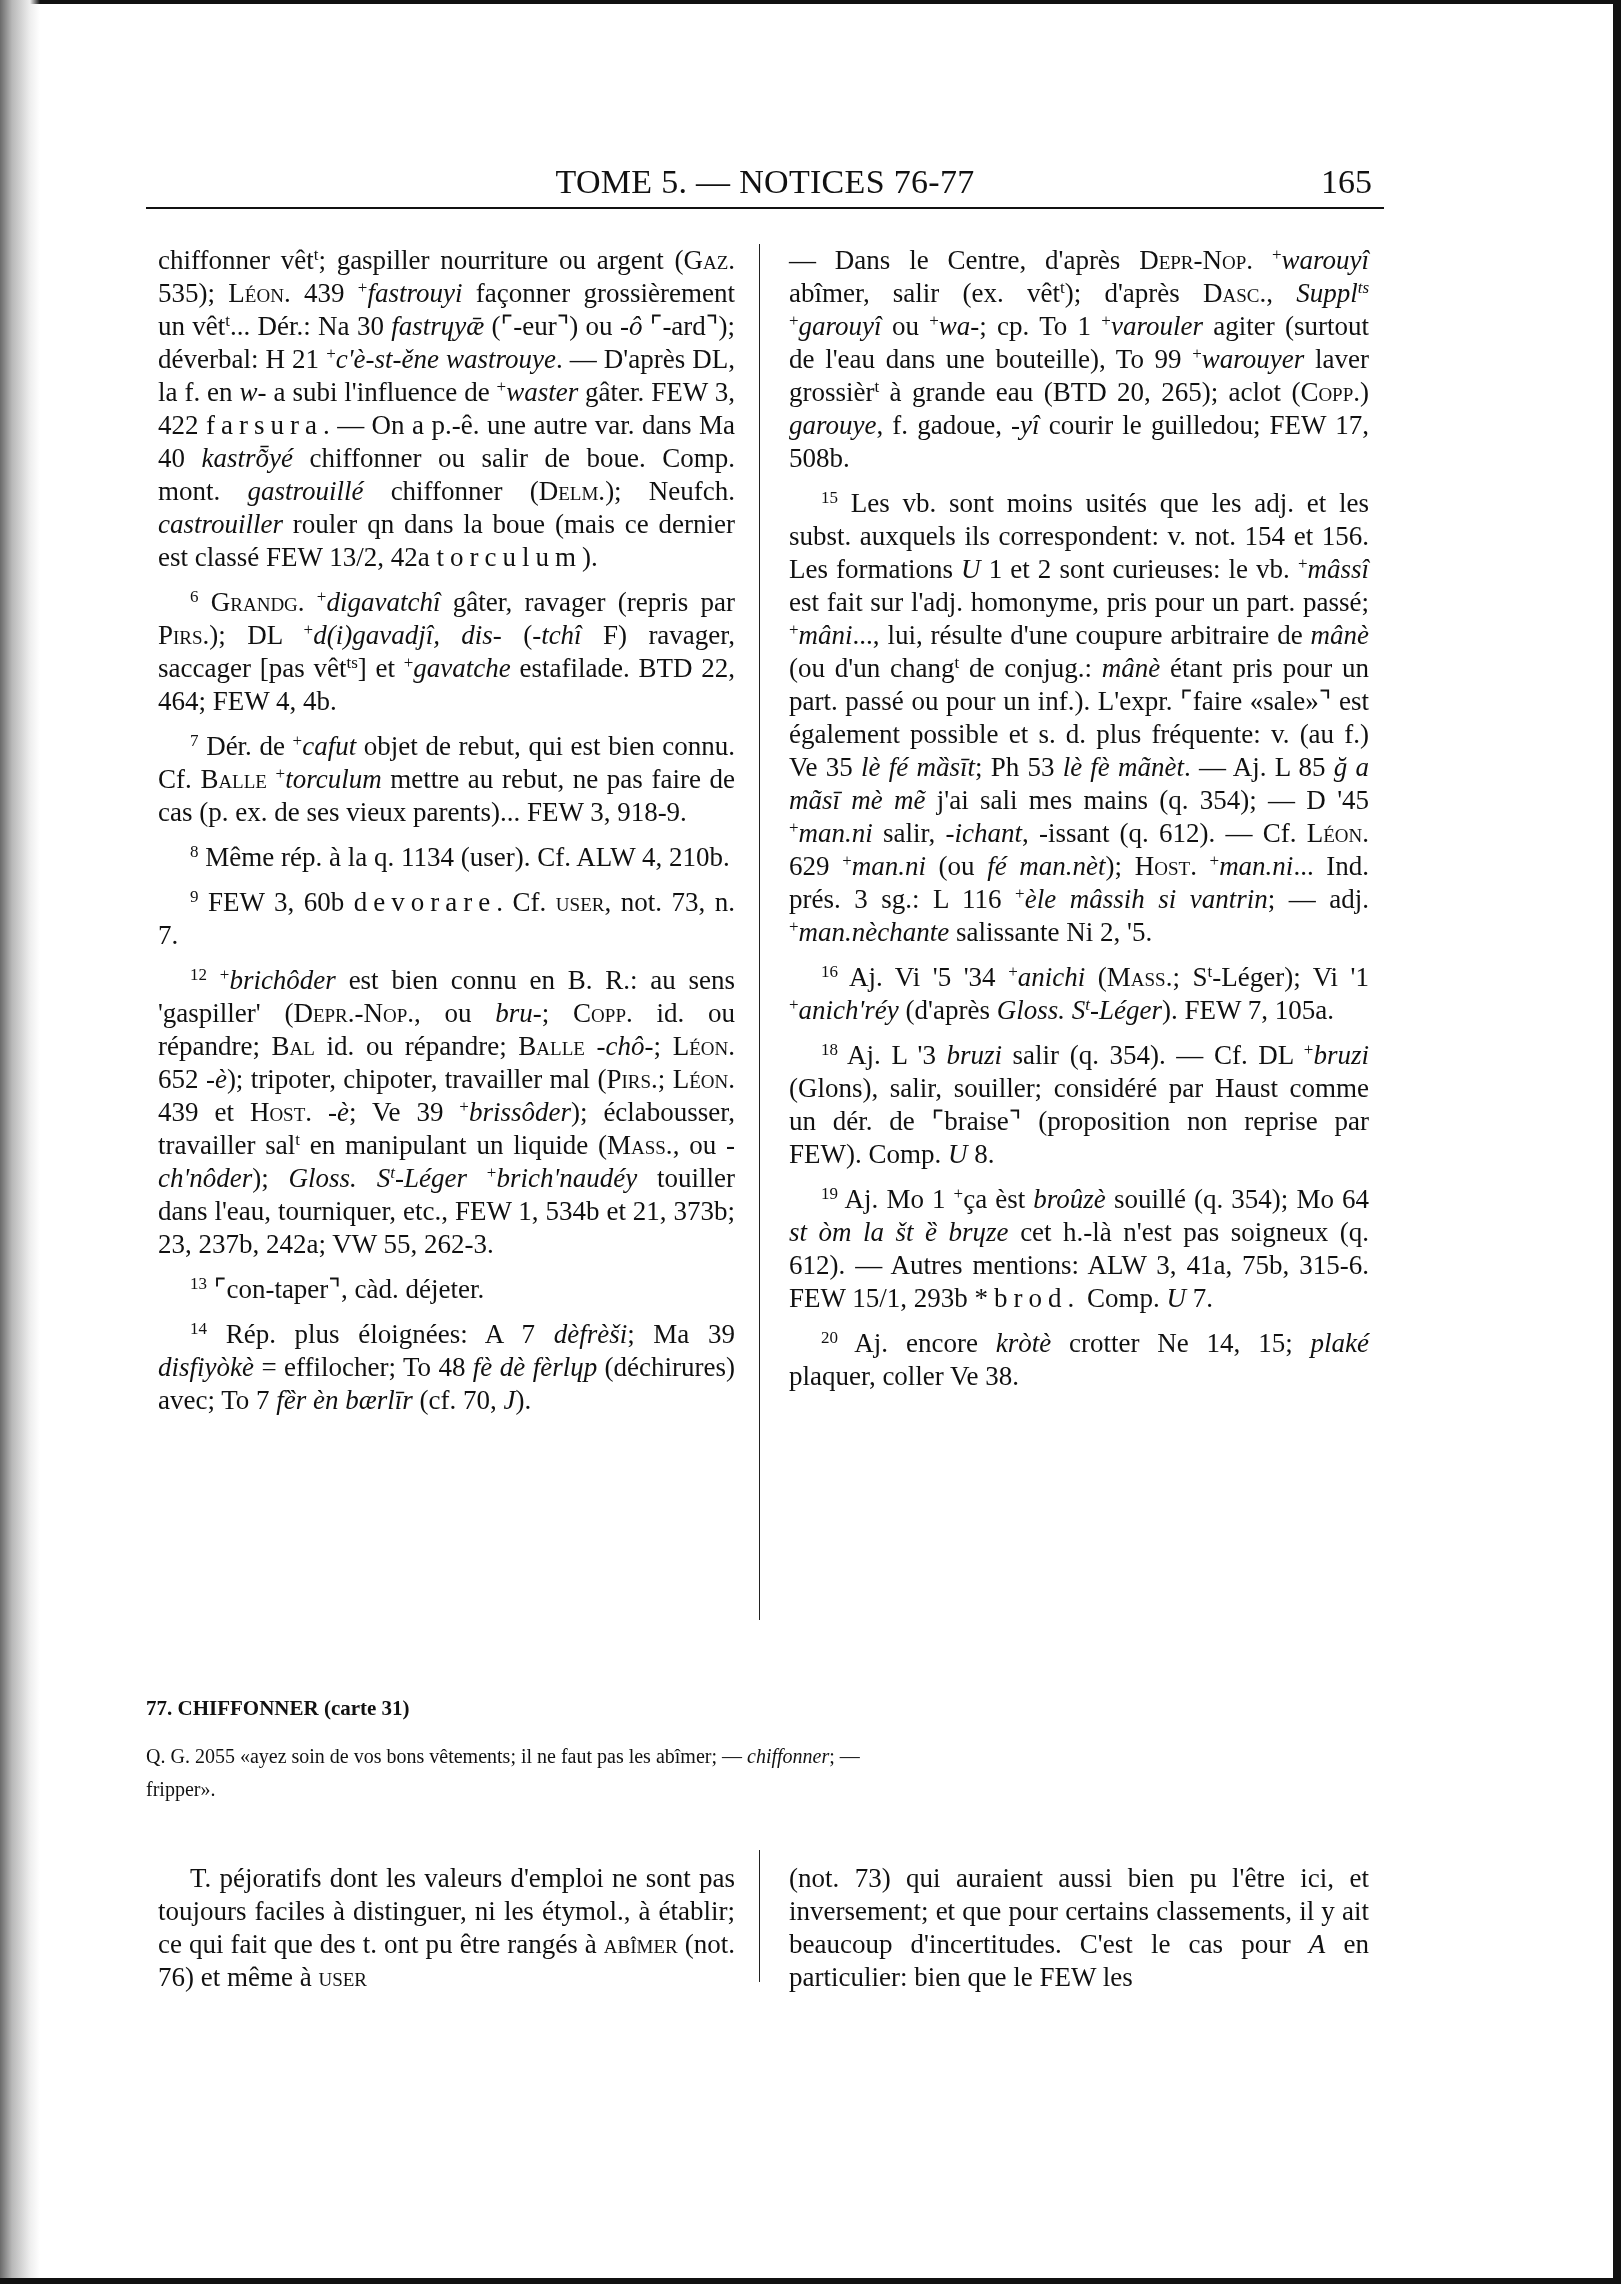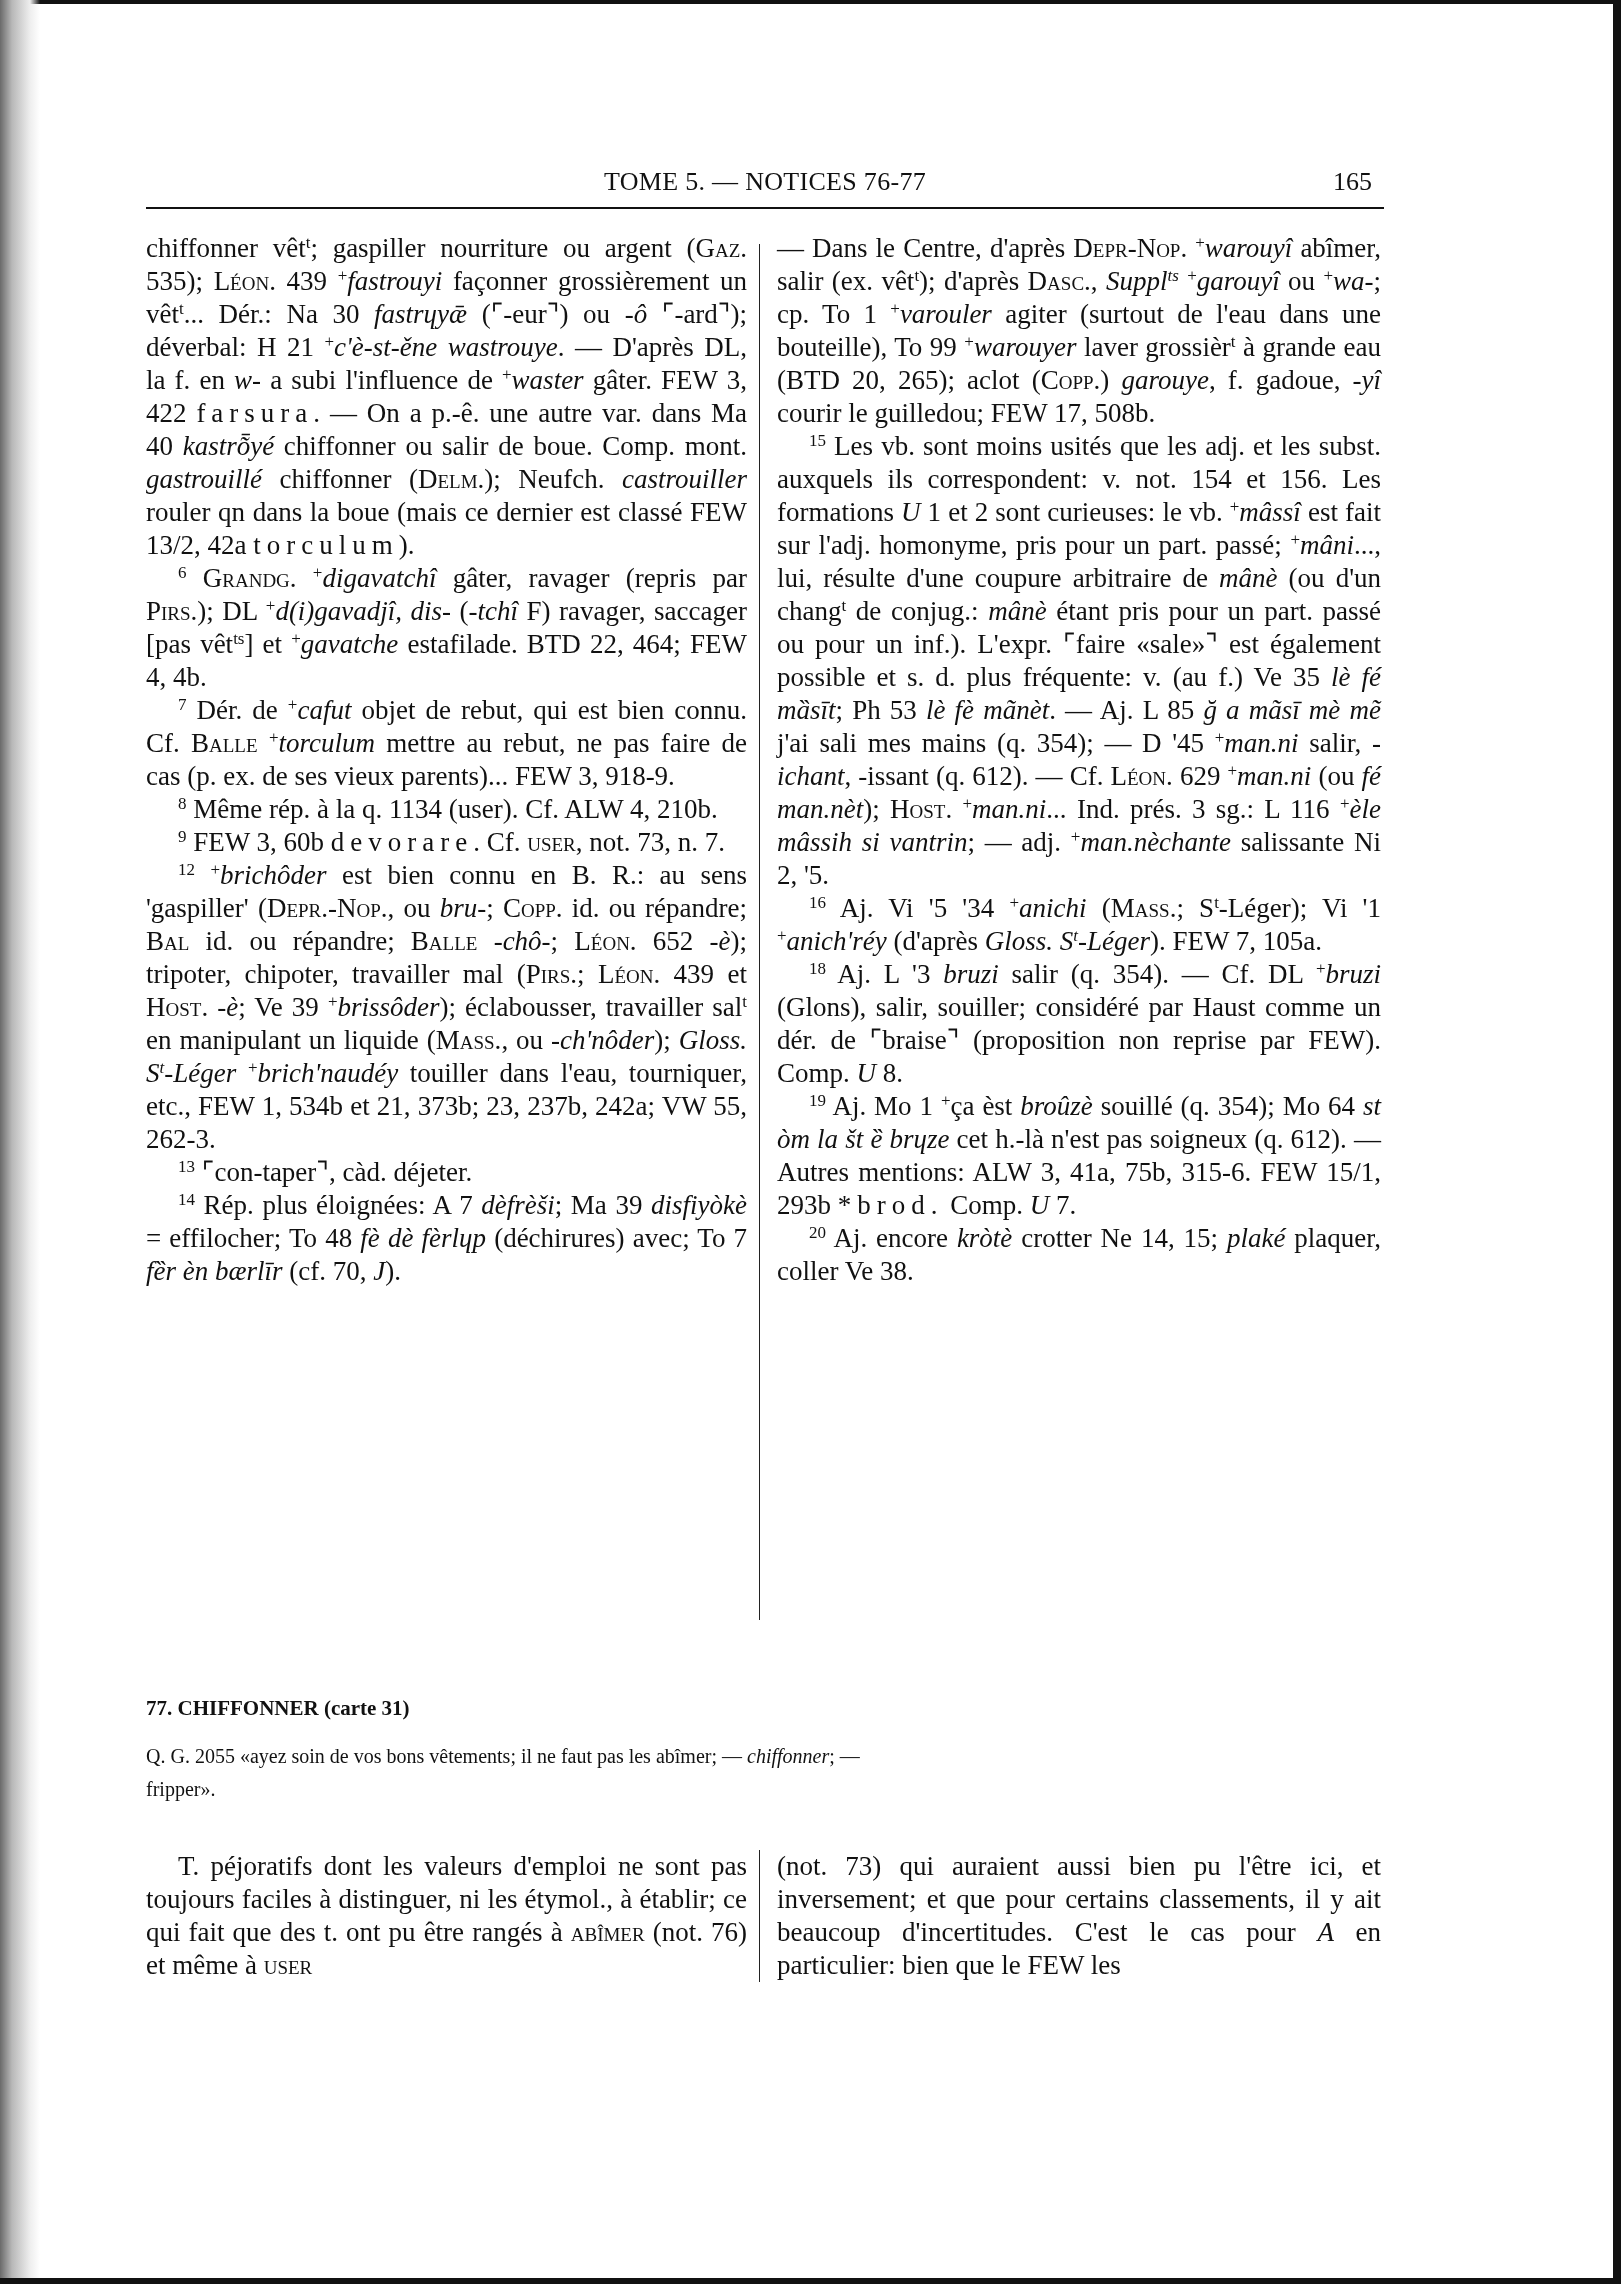--- a/index.html
+++ b/index.html
@@ -24,7 +24,7 @@
   }
   .running-head {
     position: absolute; left: 146px; top: 165px; width: 1238px; height: 33px;
-    font-size: 26px; line-height: 33px;
+    font-size: 34px; line-height: 33px;
   }
   .running-head .title { position: absolute; left: 0; width: 100%; text-align: center; letter-spacing: 0.3px; }
   .running-head .page-no { position: absolute; right: 12px; }

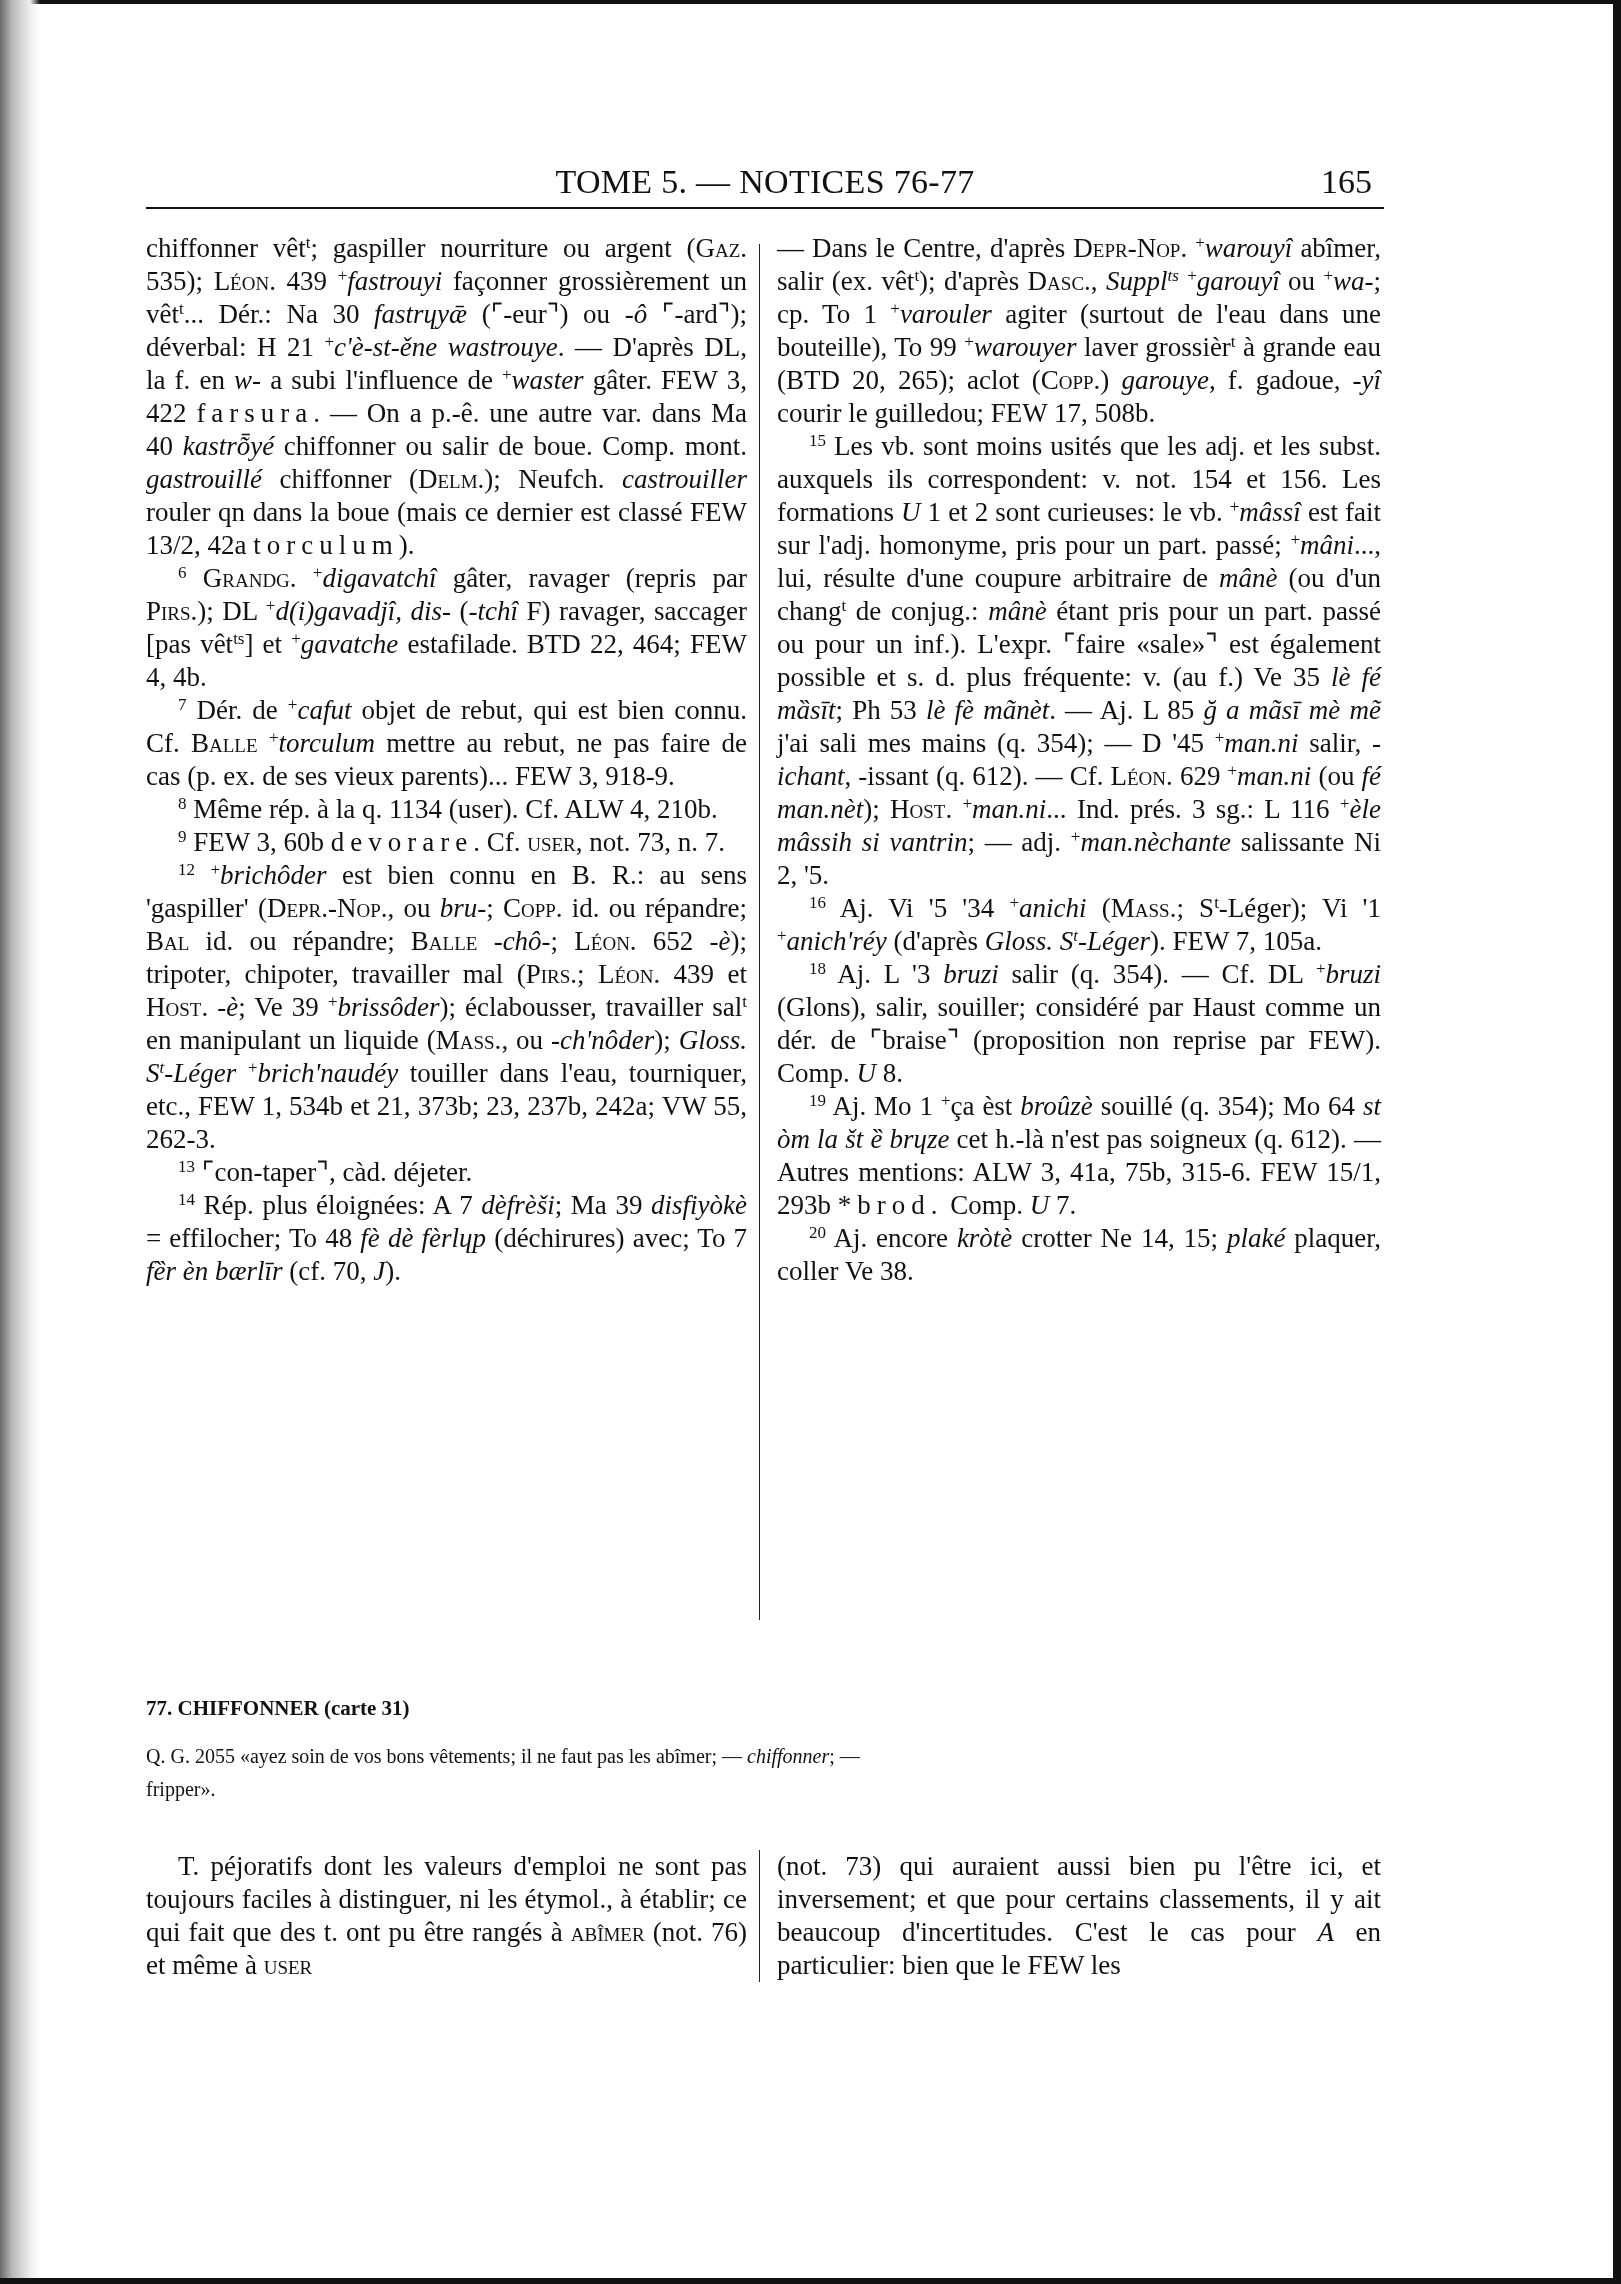--- a/index.html
+++ b/index.html
@@ -35,7 +35,7 @@
     position: absolute; font-size: 27px; line-height: 33px; text-align: justify;
     hyphens: manual;
   }
-  .col p { margin: 0; }
+  .col p { margin: 12px; }
   .col p.note { text-indent: 32px; }
   .col p.cont { text-indent: 0; }
   .col-left { left: 146px; top: 232px; width: 601px; }

